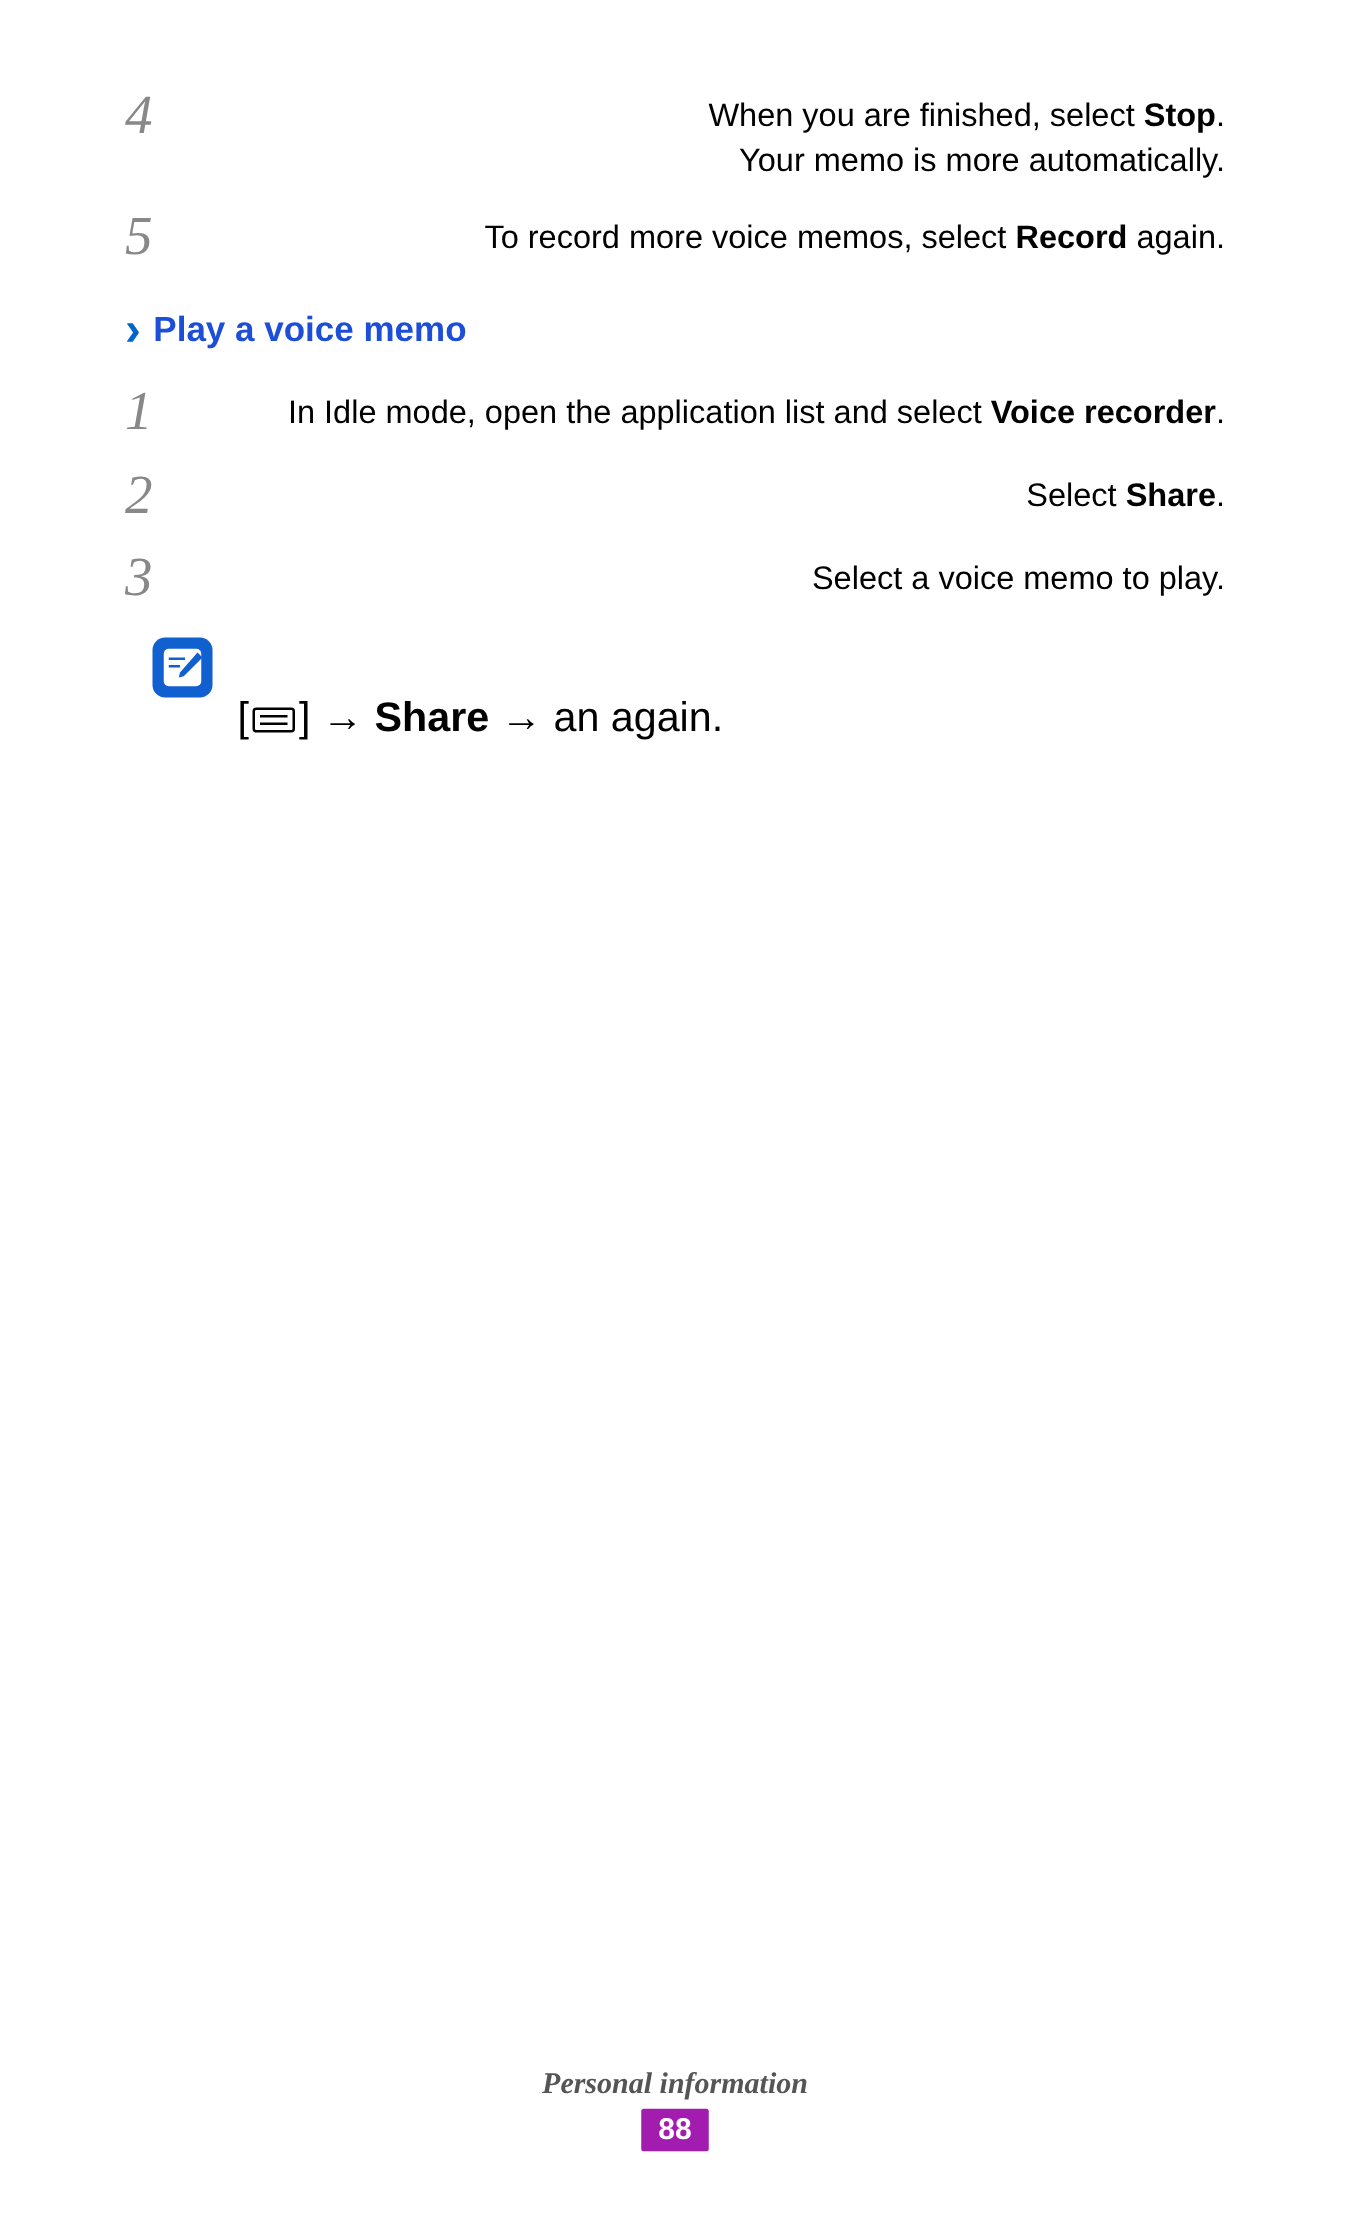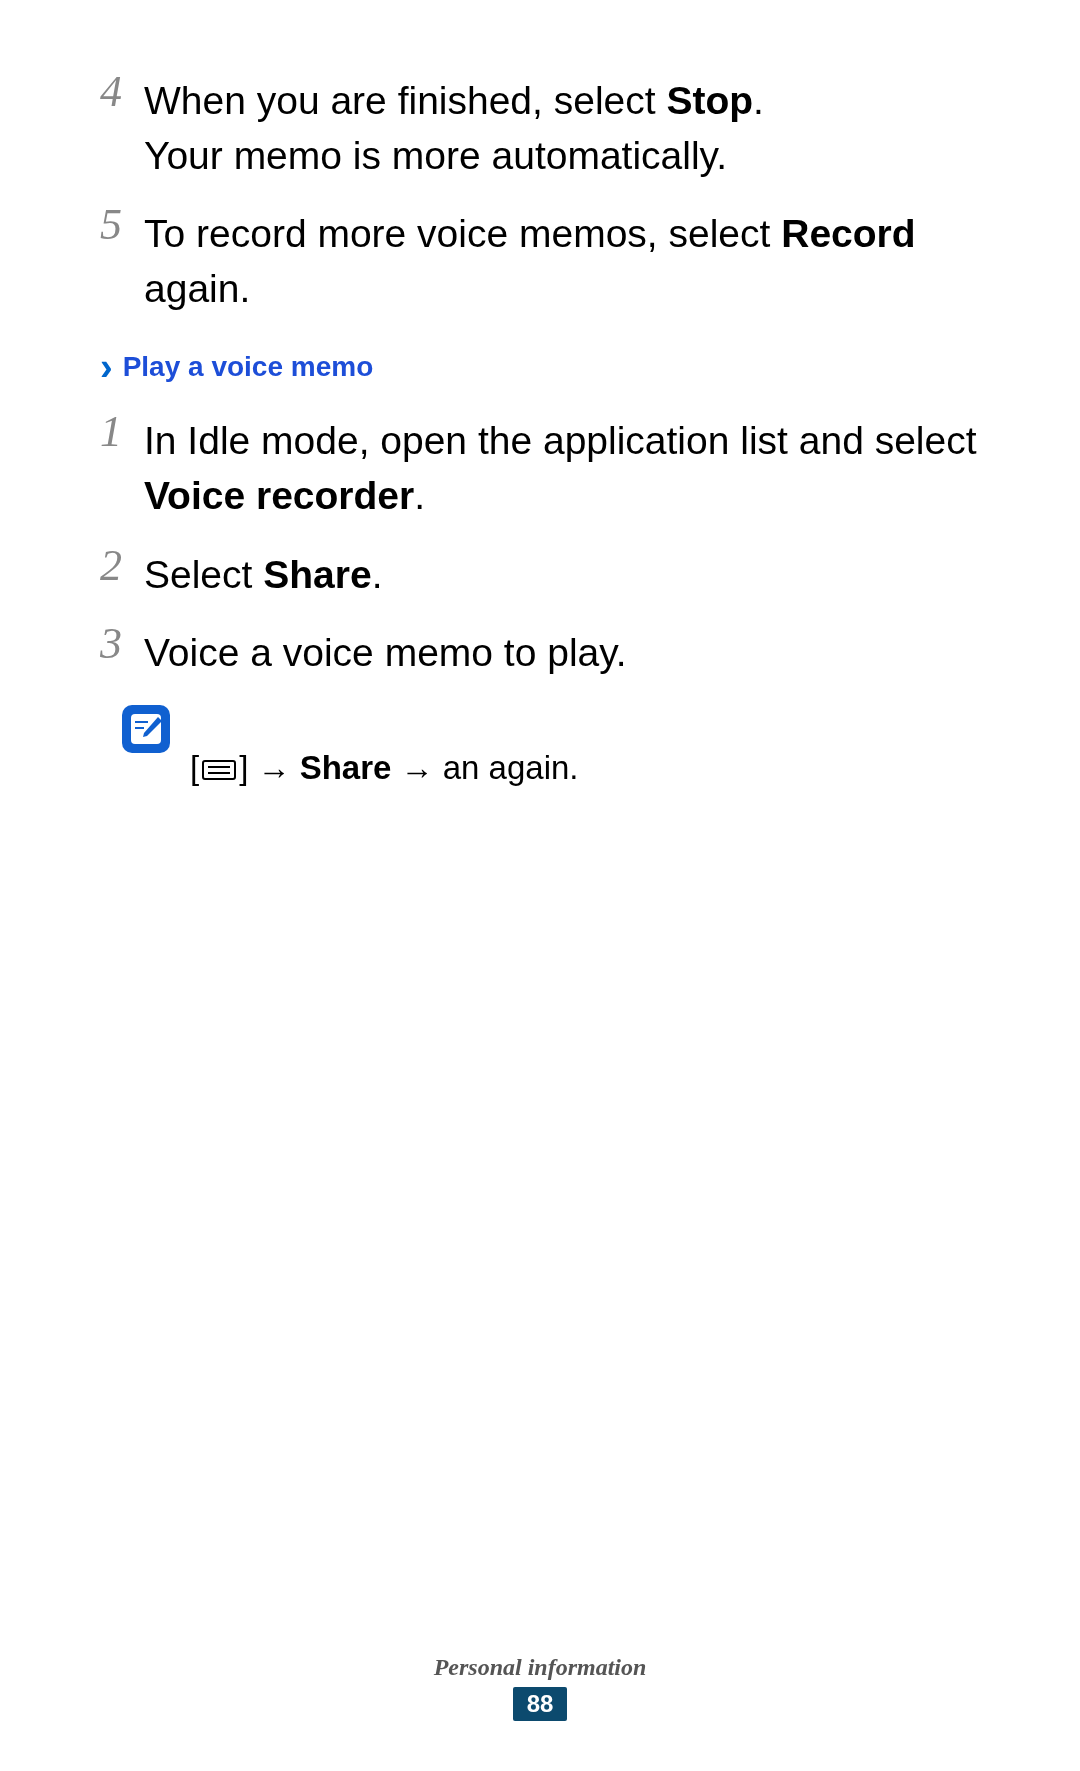--- a/index.html
+++ b/index.html
@@ -39,11 +39,12 @@
     }
     
     .step-text {
-      font-size: 39px;
+      font-size: 26px;
       color: #000000;
       line-height: 1.4;
       padding-top: 6px;
       flex: 1;
+      text-align: right;
     }
     
     .section-heading {

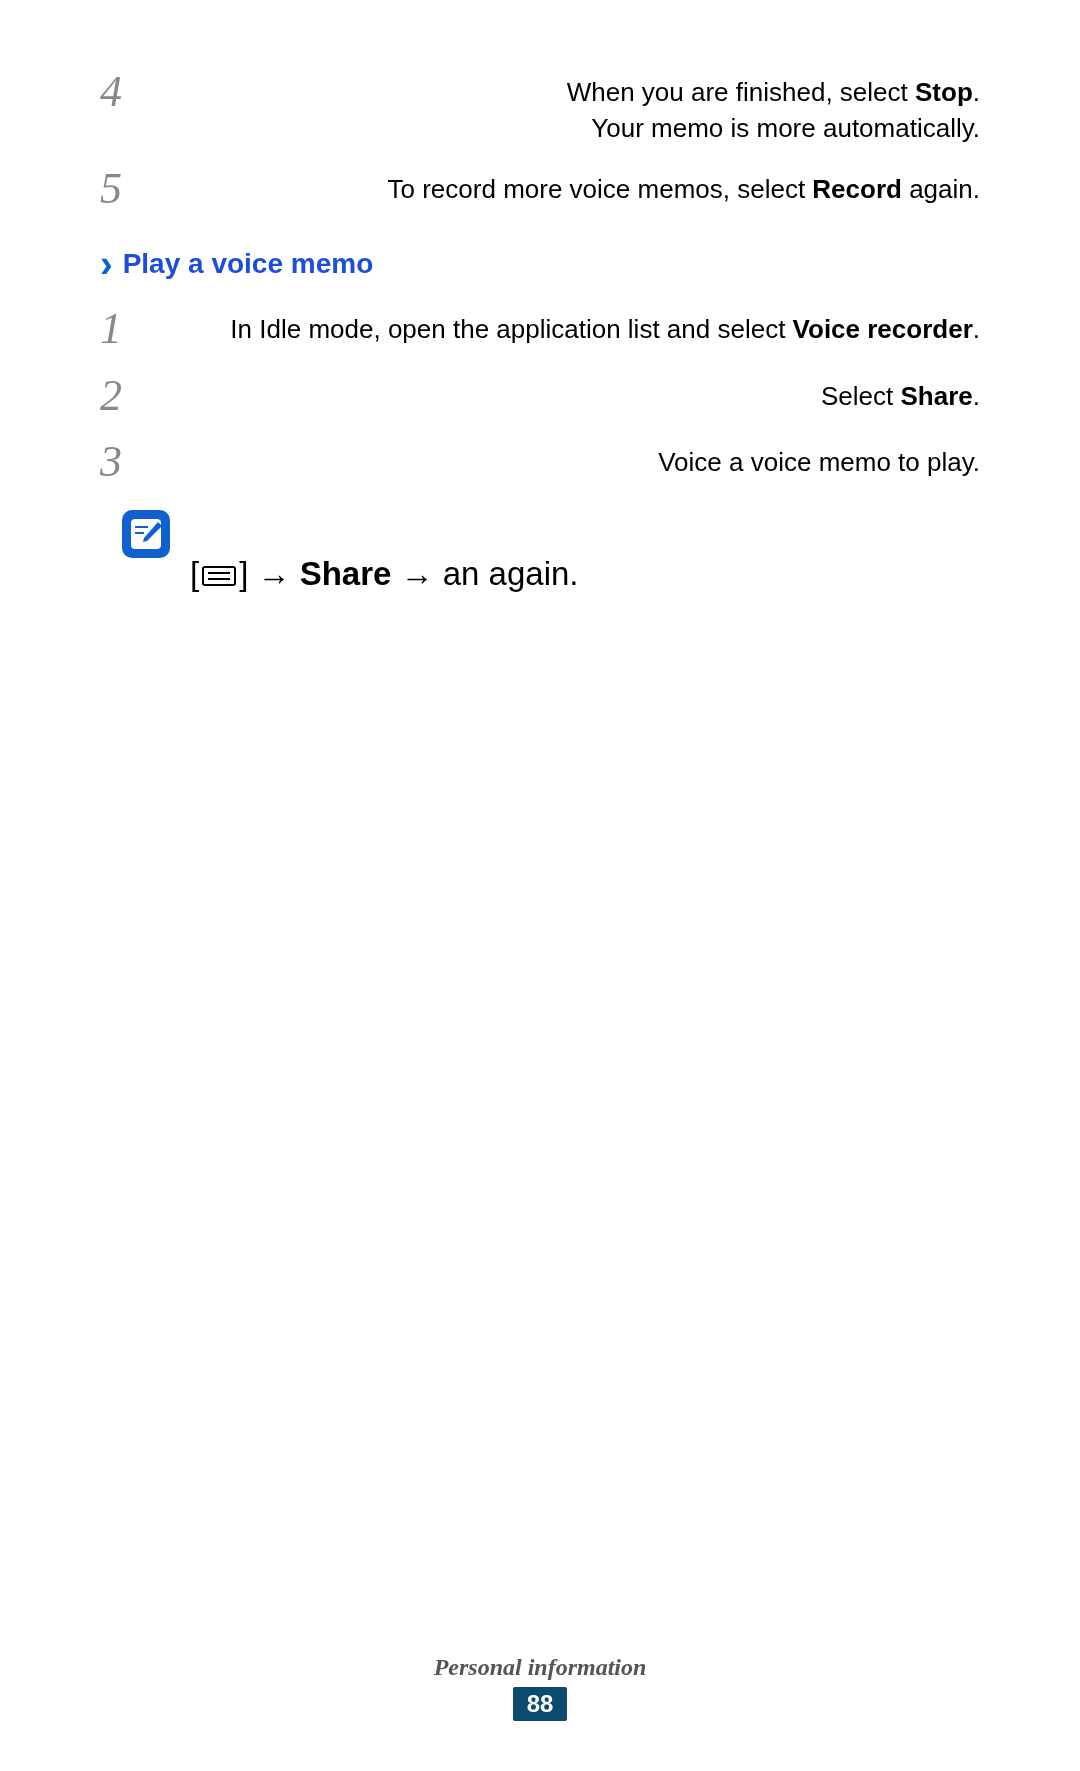--- a/index.html
+++ b/index.html
@@ -158,7 +158,7 @@
       </div>
       <div class="step-item">
         <span class="step-number">3</span>
-        <span class="step-text"><span>Voice a voice memo to play.</span></span>
+        <span class="step-text"><span>Select a voice memo to play.</span></span>
       </div>
     </div>
 

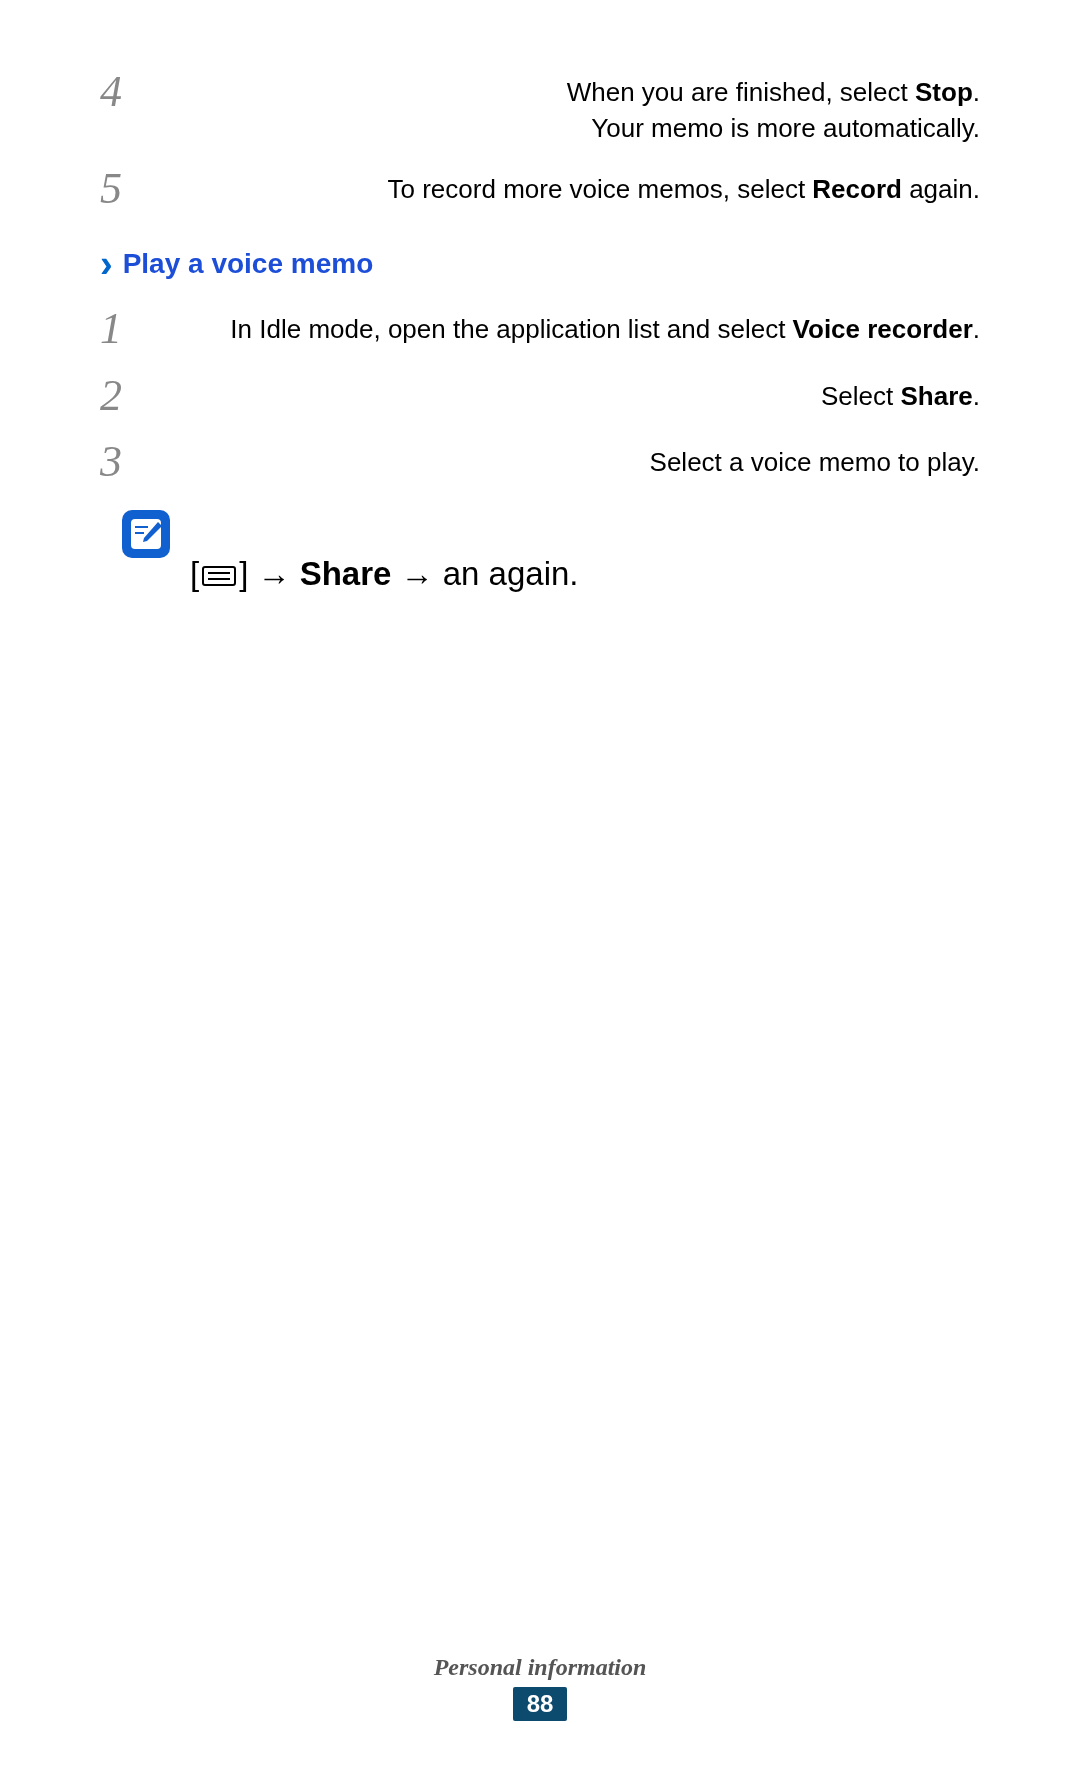--- a/index.html
+++ b/index.html
@@ -119,7 +119,7 @@
     
     .page-number-box {
       display: inline-block;
-      background-color: #0c4a6e;
+      background-color: #a21caf;
       color: #ffffff;
       padding: 3px 14px;
       font-size: 24px;

